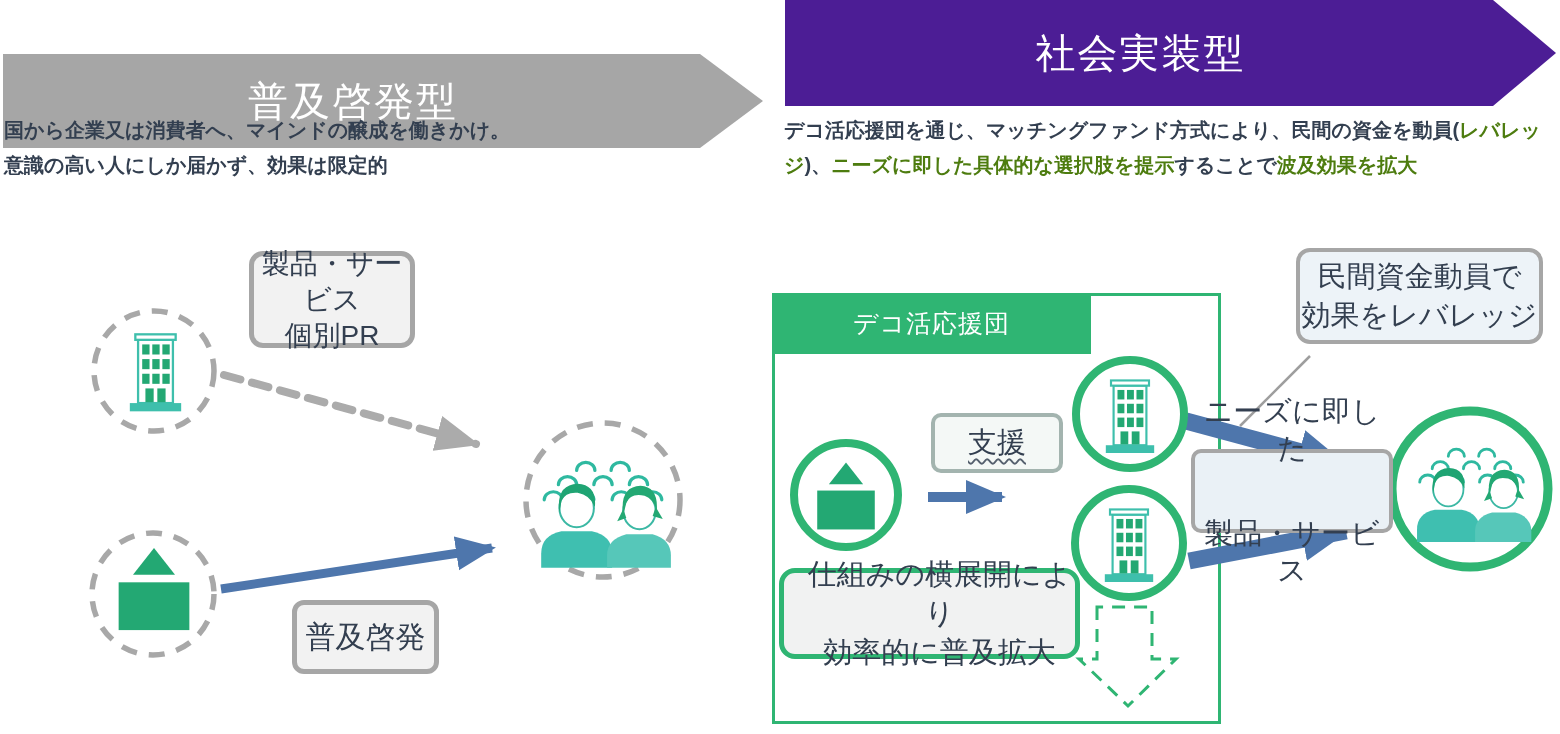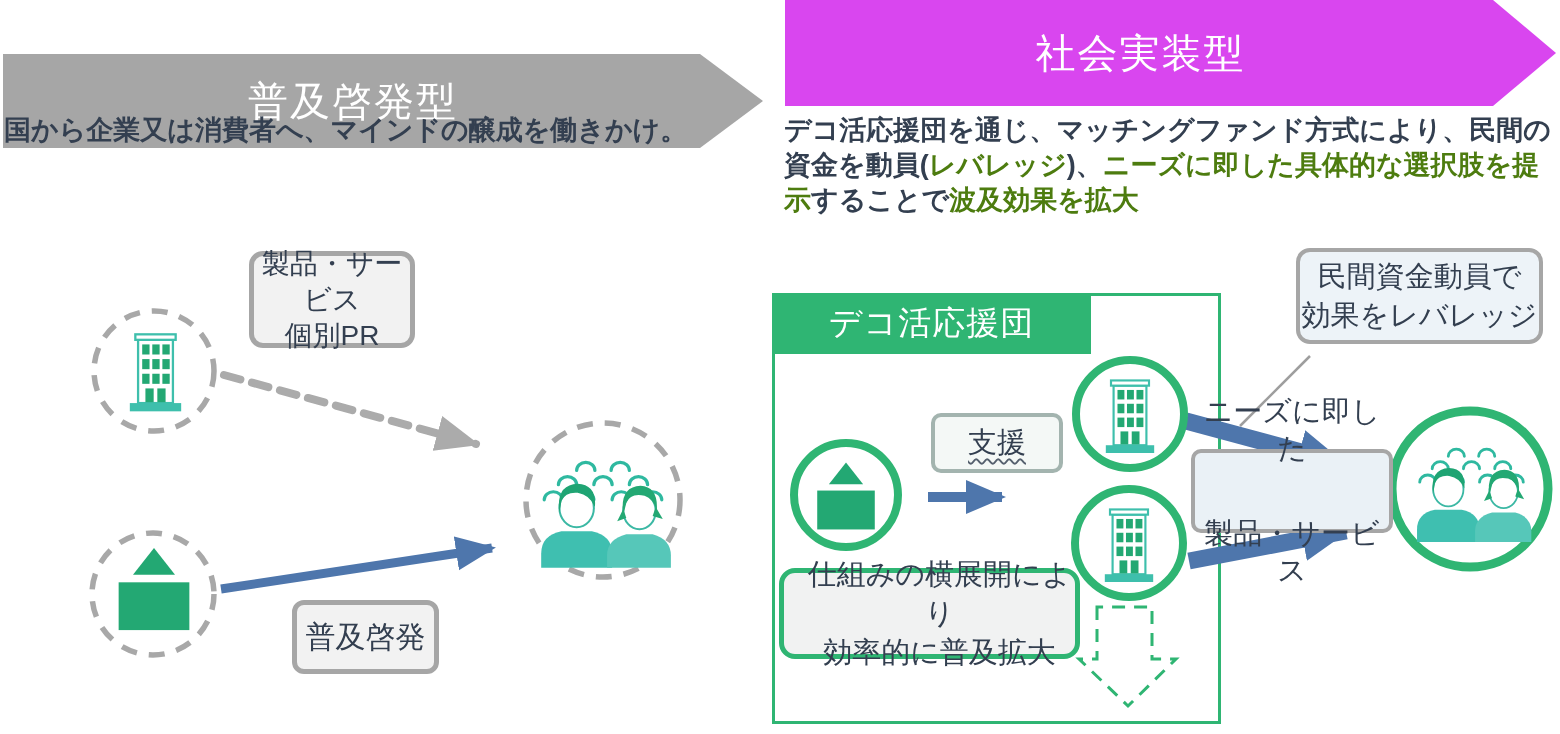--- a/index.html
+++ b/index.html
@@ -20,7 +20,7 @@
     margin-top:48px;
   }
   .banner-right {
-    left:785px; top:0; width:771px; height:106px; background:#d946ef;
+    left:785px; top:0; width:771px; height:106px; background:#4c1d95;
     clip-path:polygon(0 0, 708px 0, 771px 53px, 708px 106px, 0 106px);
     padding-right:60px;
     text-align:center;

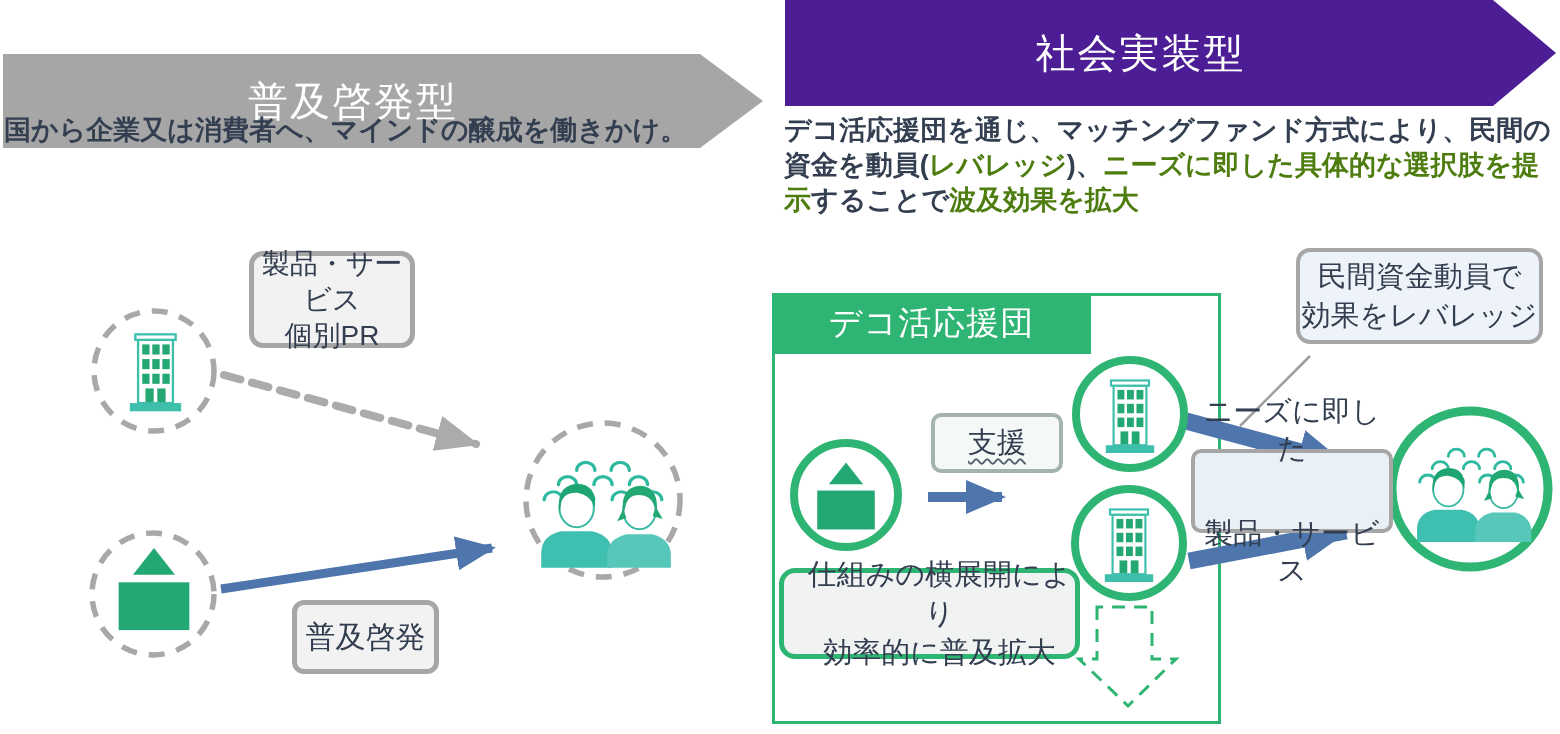--- a/index.html
+++ b/index.html
@@ -26,7 +26,7 @@
     text-align:center;
   }
   
-  .para { position:absolute; font-size:27px; font-weight:600; color:#333F50; line-height:35px; z-index:1; }
+  .para { position:absolute; font-size:20px; font-weight:600; color:#333F50; line-height:35px; z-index:1; }
   .para-left  { left:4px;   top:113px; width:752px; }
   .para-right { left:784px; top:113px; width:778px; }
   .seg-green { color:#4d7c0f; }

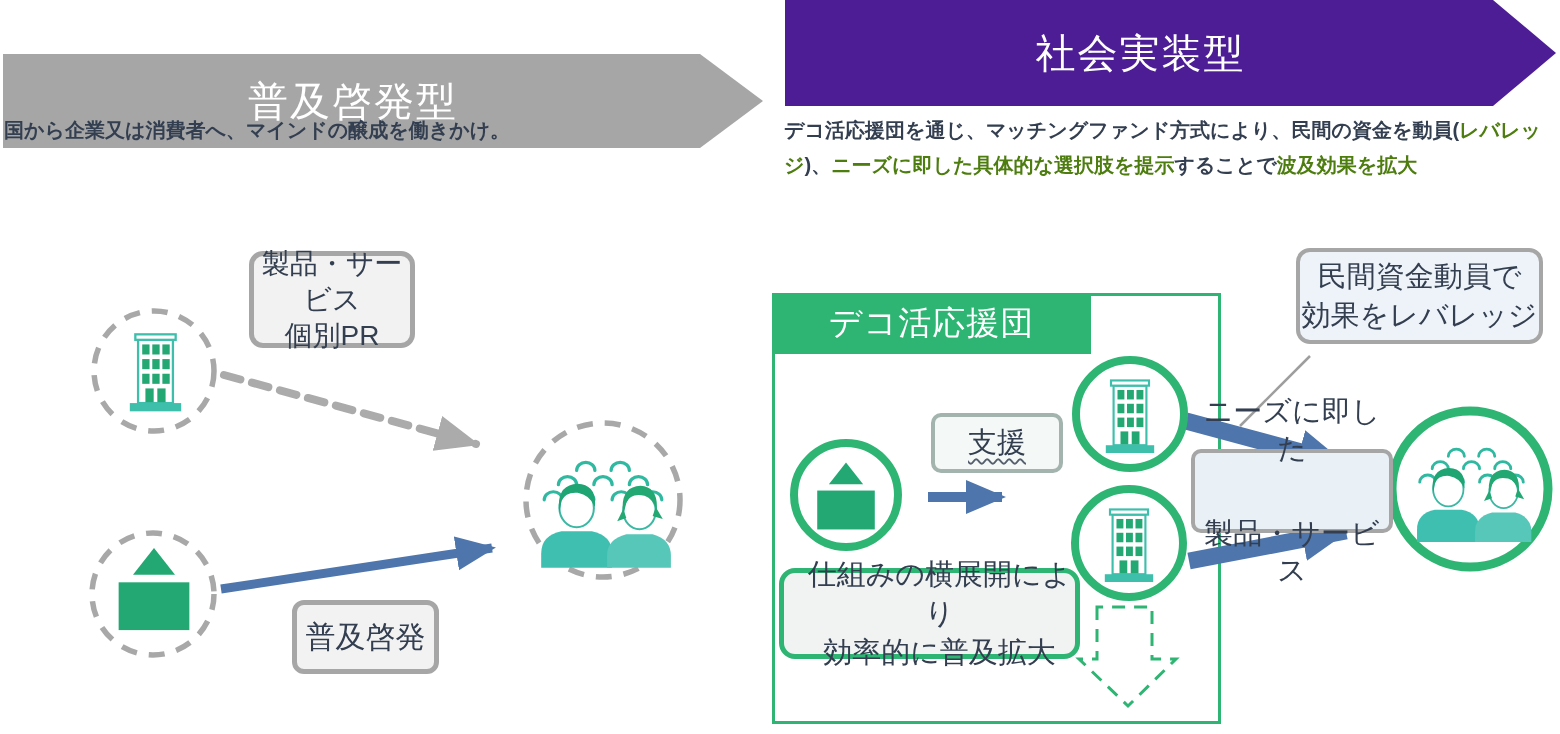--- a/index.html
+++ b/index.html
@@ -84,6 +84,7 @@
 
   <div class="para para-left">
     <div>国から企業又は消費者へ、マインドの醸成を働きかけ。</div>
+    <div>意識の高い人にしか届かず、効果は限定的</div>
   </div>
 
   <div class="para para-right">

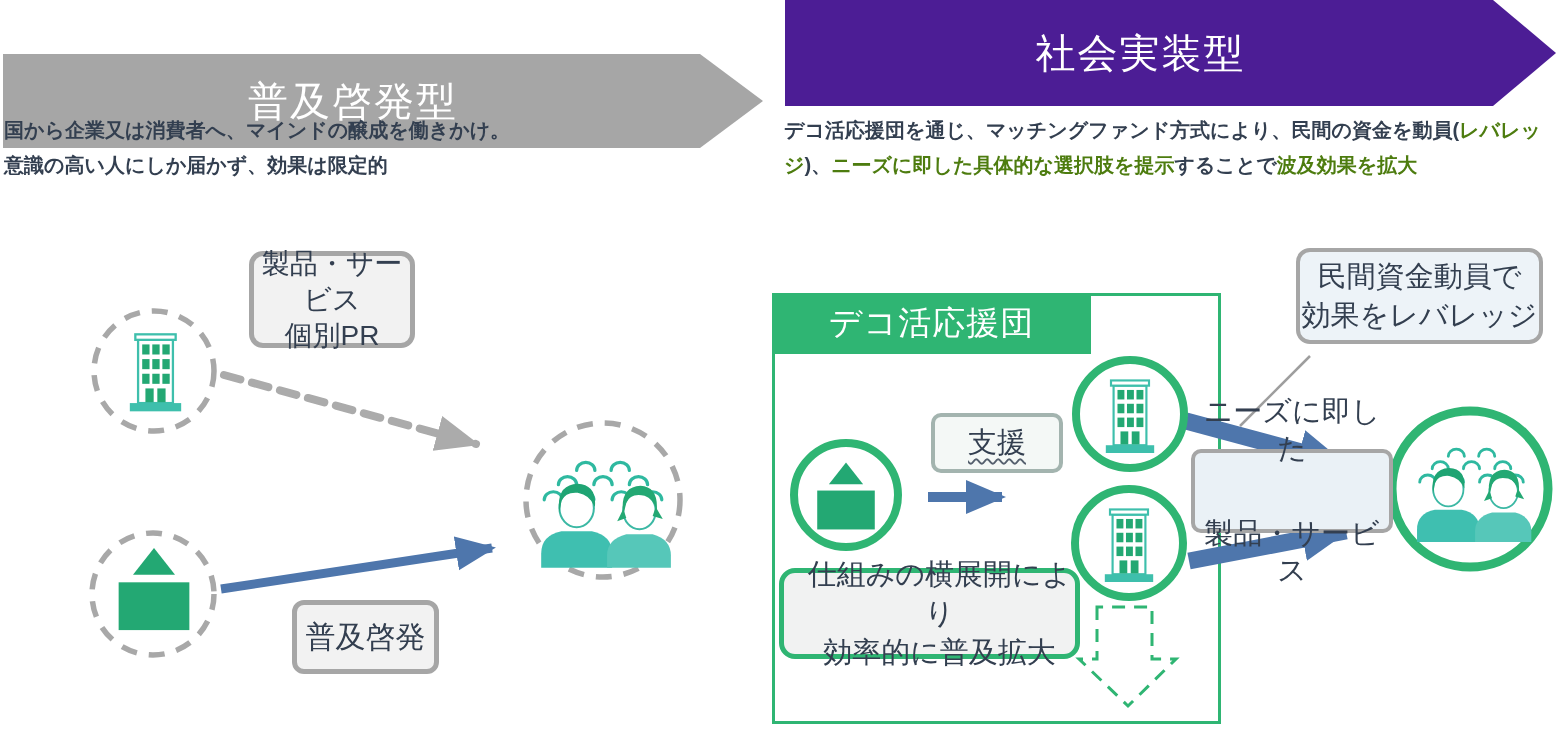--- a/index.html
+++ b/index.html
@@ -38,7 +38,7 @@
   }
   .greenbox-header {
     position:absolute; left:772px; top:293px; width:319px; height:61px;
-    background:#2FB573; color:#ffffff; font-size:33px; font-weight:500;
+    background:#2FB573; color:#ffffff; font-size:25px; font-weight:500;
     display:flex; align-items:center; justify-content:center; letter-spacing:1px; z-index:1;
   }
   

